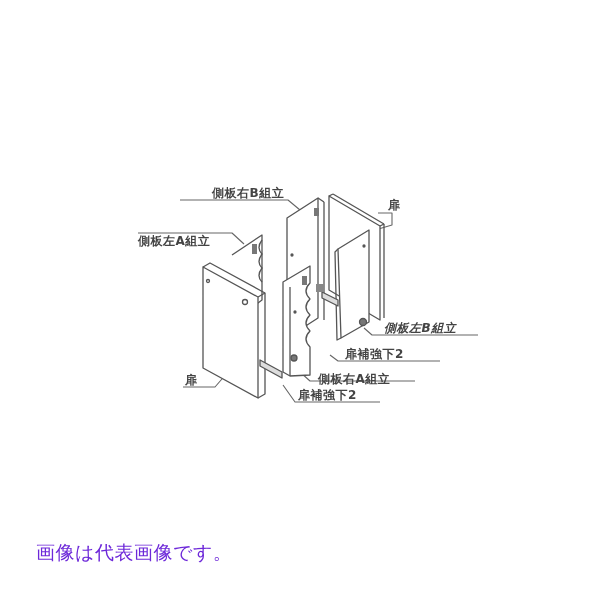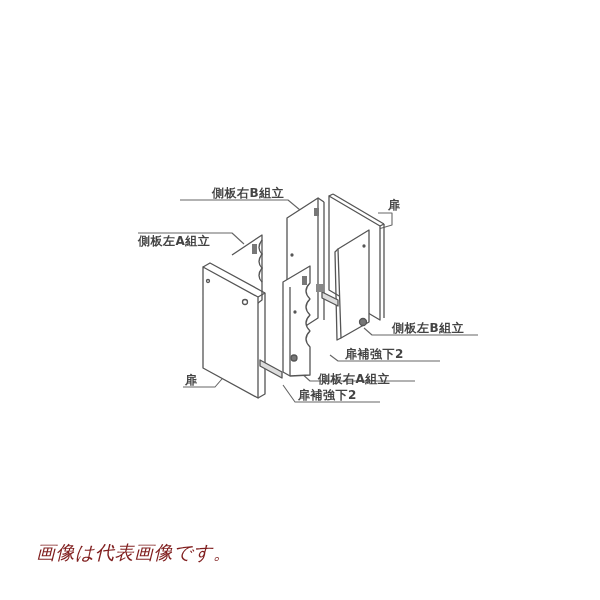--- a/index.html
+++ b/index.html
@@ -88,7 +88,7 @@
 <div class="lbl" style="left:180px; top:186px;margin-left:32px;">側板右B組立</div>
 <div class="lbl" style="left:138px; top:234px;">側板左A組立</div>
 <div class="lbl" style="left:388px; top:198px;">扉</div>
-<div class="lbl" style="left:392px; top:321px;">側板左B組立</div>
+<div class="lbl" style="left:384px; top:321px;font-style:italic;">側板左B組立</div>
 <div class="lbl" style="left:345px; top:347px;">扉補強下2</div>
 <div class="lbl" style="left:318px; top:372px;">側板右A組立</div>
 <div class="lbl" style="left:185px; top:373px;">扉</div>

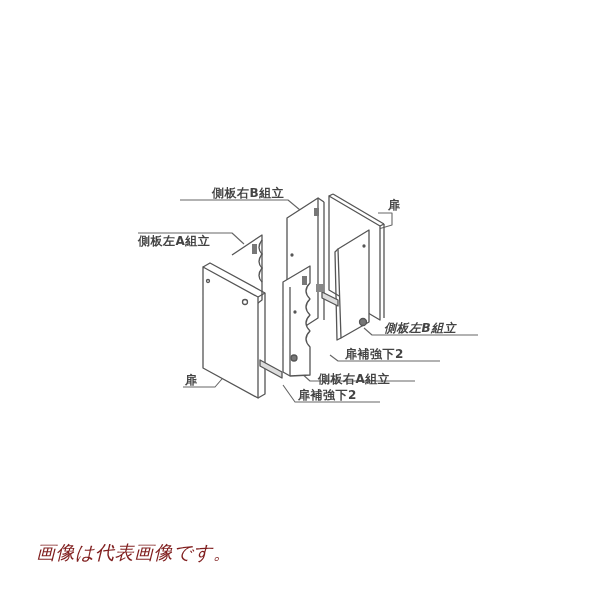--- a/index.html
+++ b/index.html
@@ -8,8 +8,8 @@
   #diagram { position: absolute; left: 0; top: 0; width: 600px; height: 600px; }
   .lbl { position: absolute; font-size: 12px; font-weight: bold; color: #444; letter-spacing: 0.5px;
          white-space: nowrap; line-height: 14px; }
-  .caption { position: absolute; left: 36px; top: 540px; font-size: 19px; color: #7f1d1d;
-             font-family: "DejaVu Sans", sans-serif; letter-spacing: 0.5px; font-style: italic; }
+  .caption { position: absolute; left: 36px; top: 540px; font-size: 19px; color: #6d28d9;
+             font-family: "DejaVu Sans", sans-serif; letter-spacing: 0.5px; }
 </style>
 </head>
 <body>

